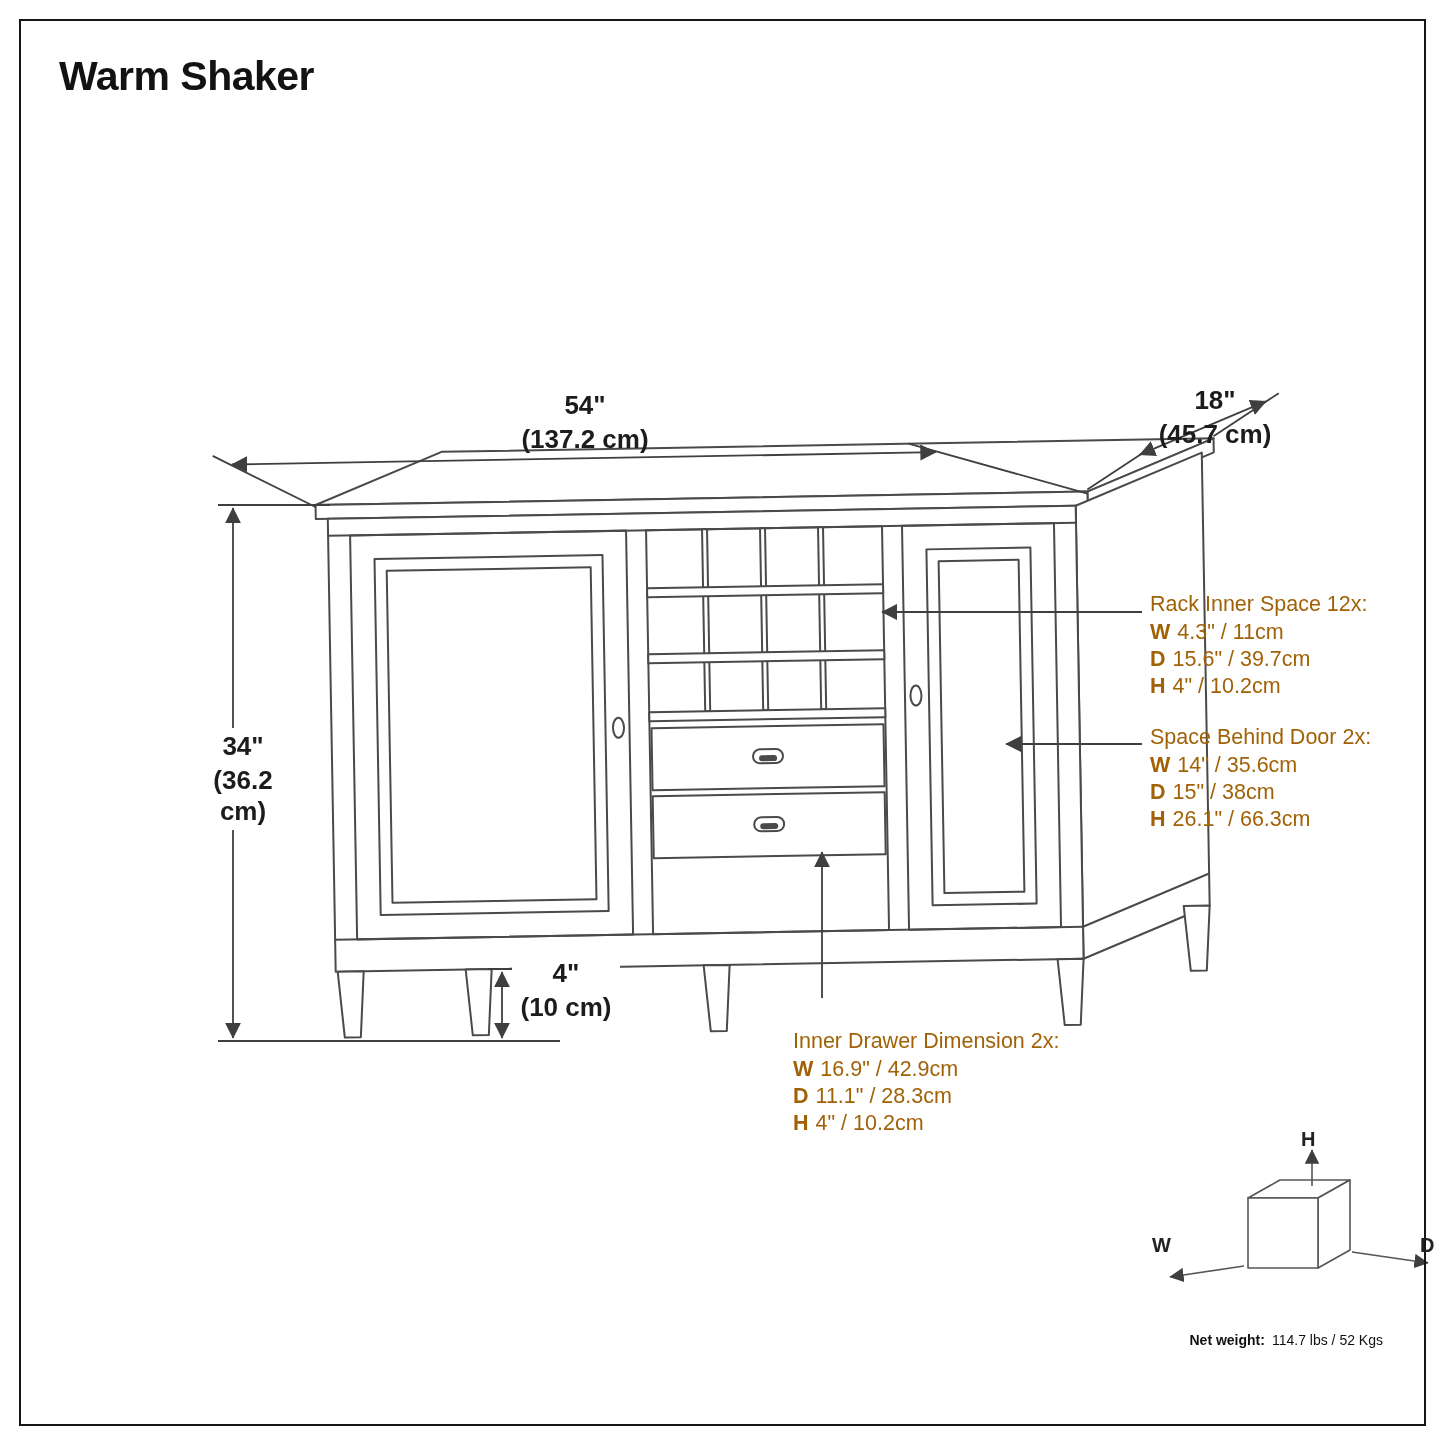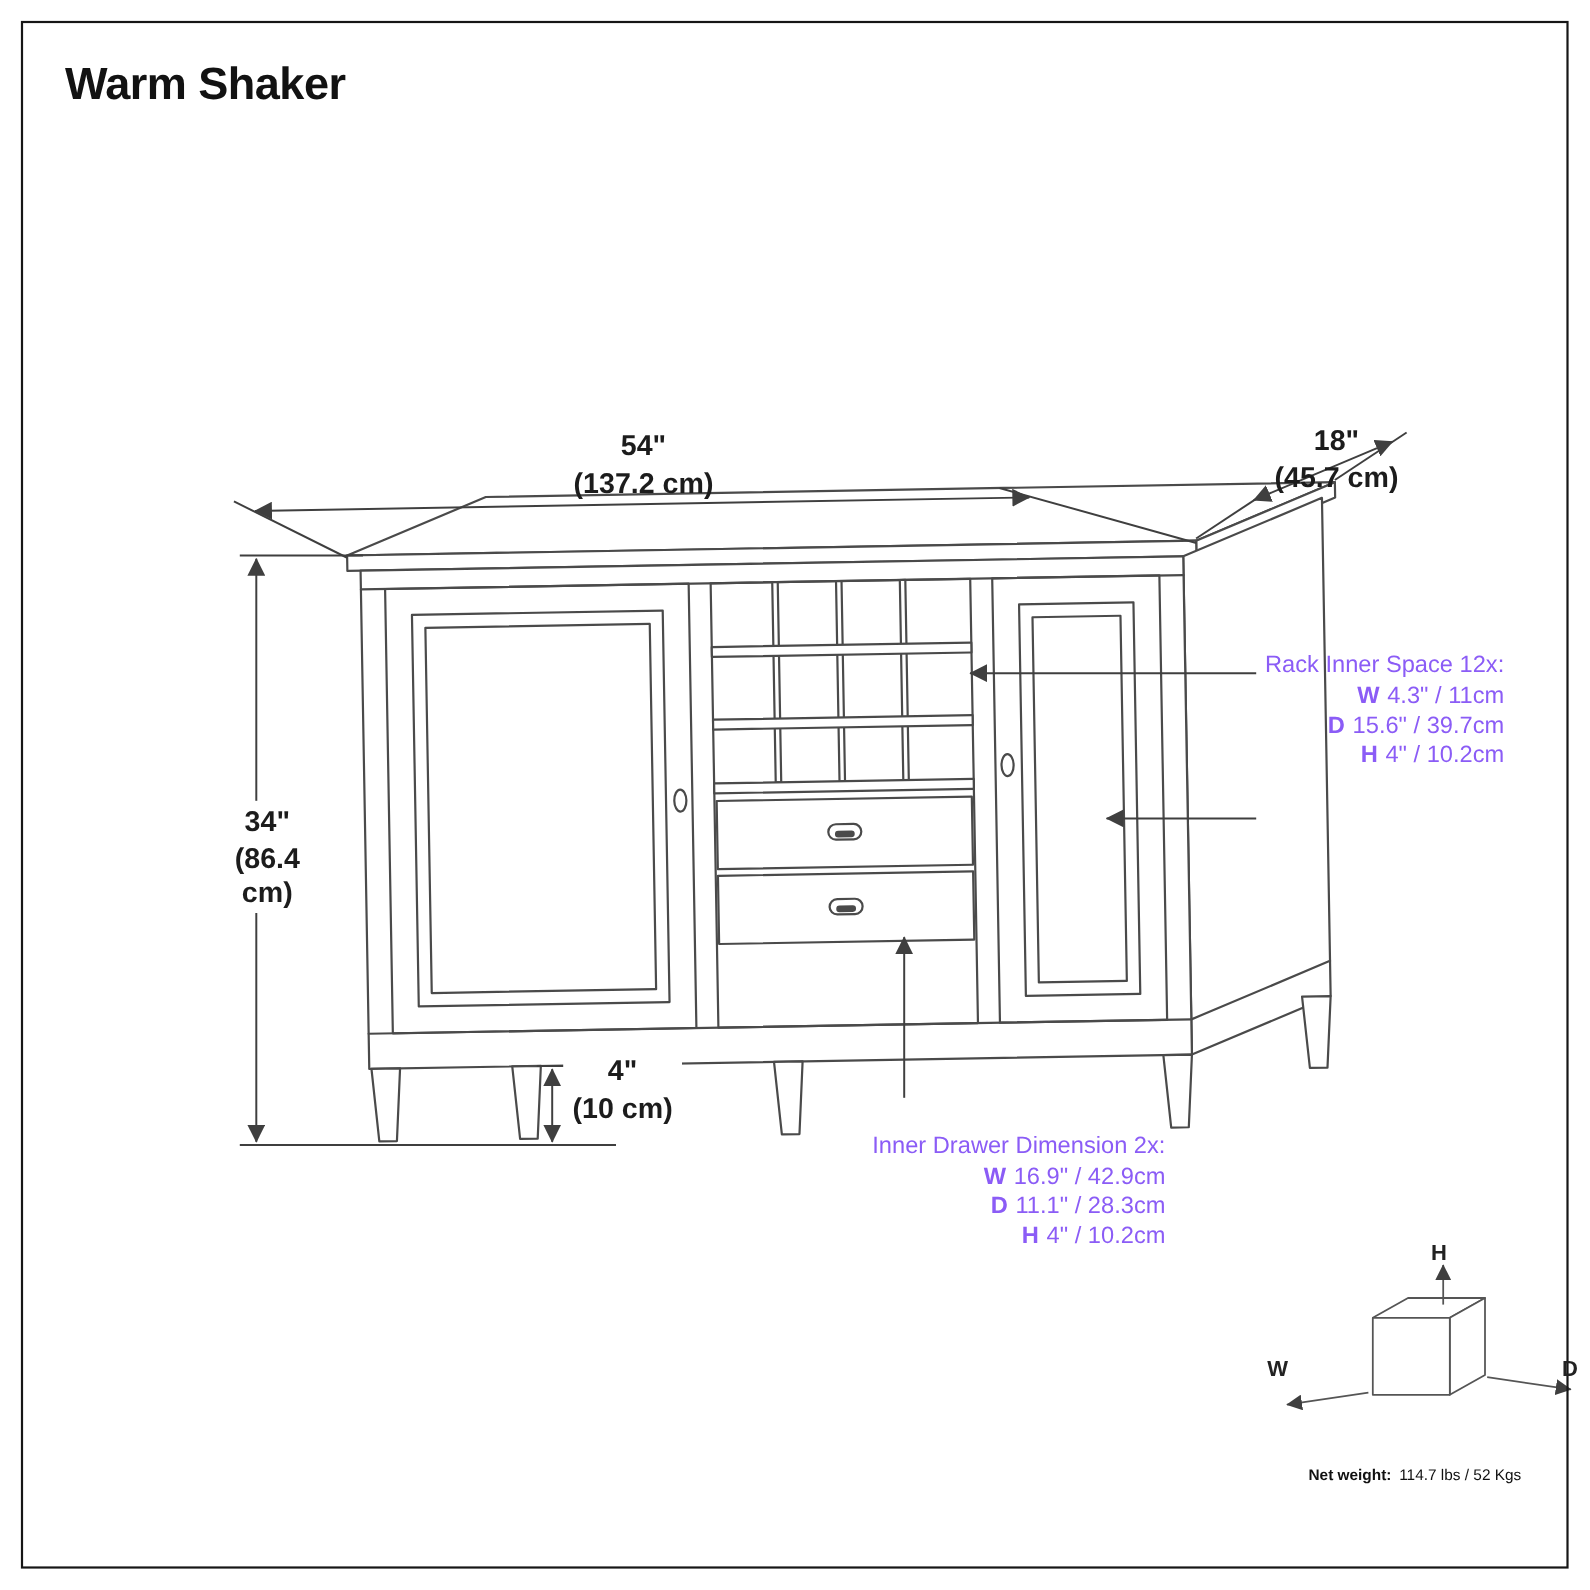--- a/index.html
+++ b/index.html
@@ -11,7 +11,7 @@
   .dim .v { font-size:26px; }
   .dim .m { font-size:26px; margin-top:3px; }
   .dim.bg { background:#ffffff; padding:3px 0; }
-  .callout { position:absolute; color:#8b5cf6; font-size:21.5px; line-height:27px;text-align:right; }
+  .callout { position:absolute; color:#a16207; font-size:21.5px; line-height:27px; }
   .callout .c-title { margin-bottom:1px; }
   .c-key { font-weight:700; margin-right:7px; }
   .axis-label { position:absolute; font-size:20px; font-weight:700; color:#222; }

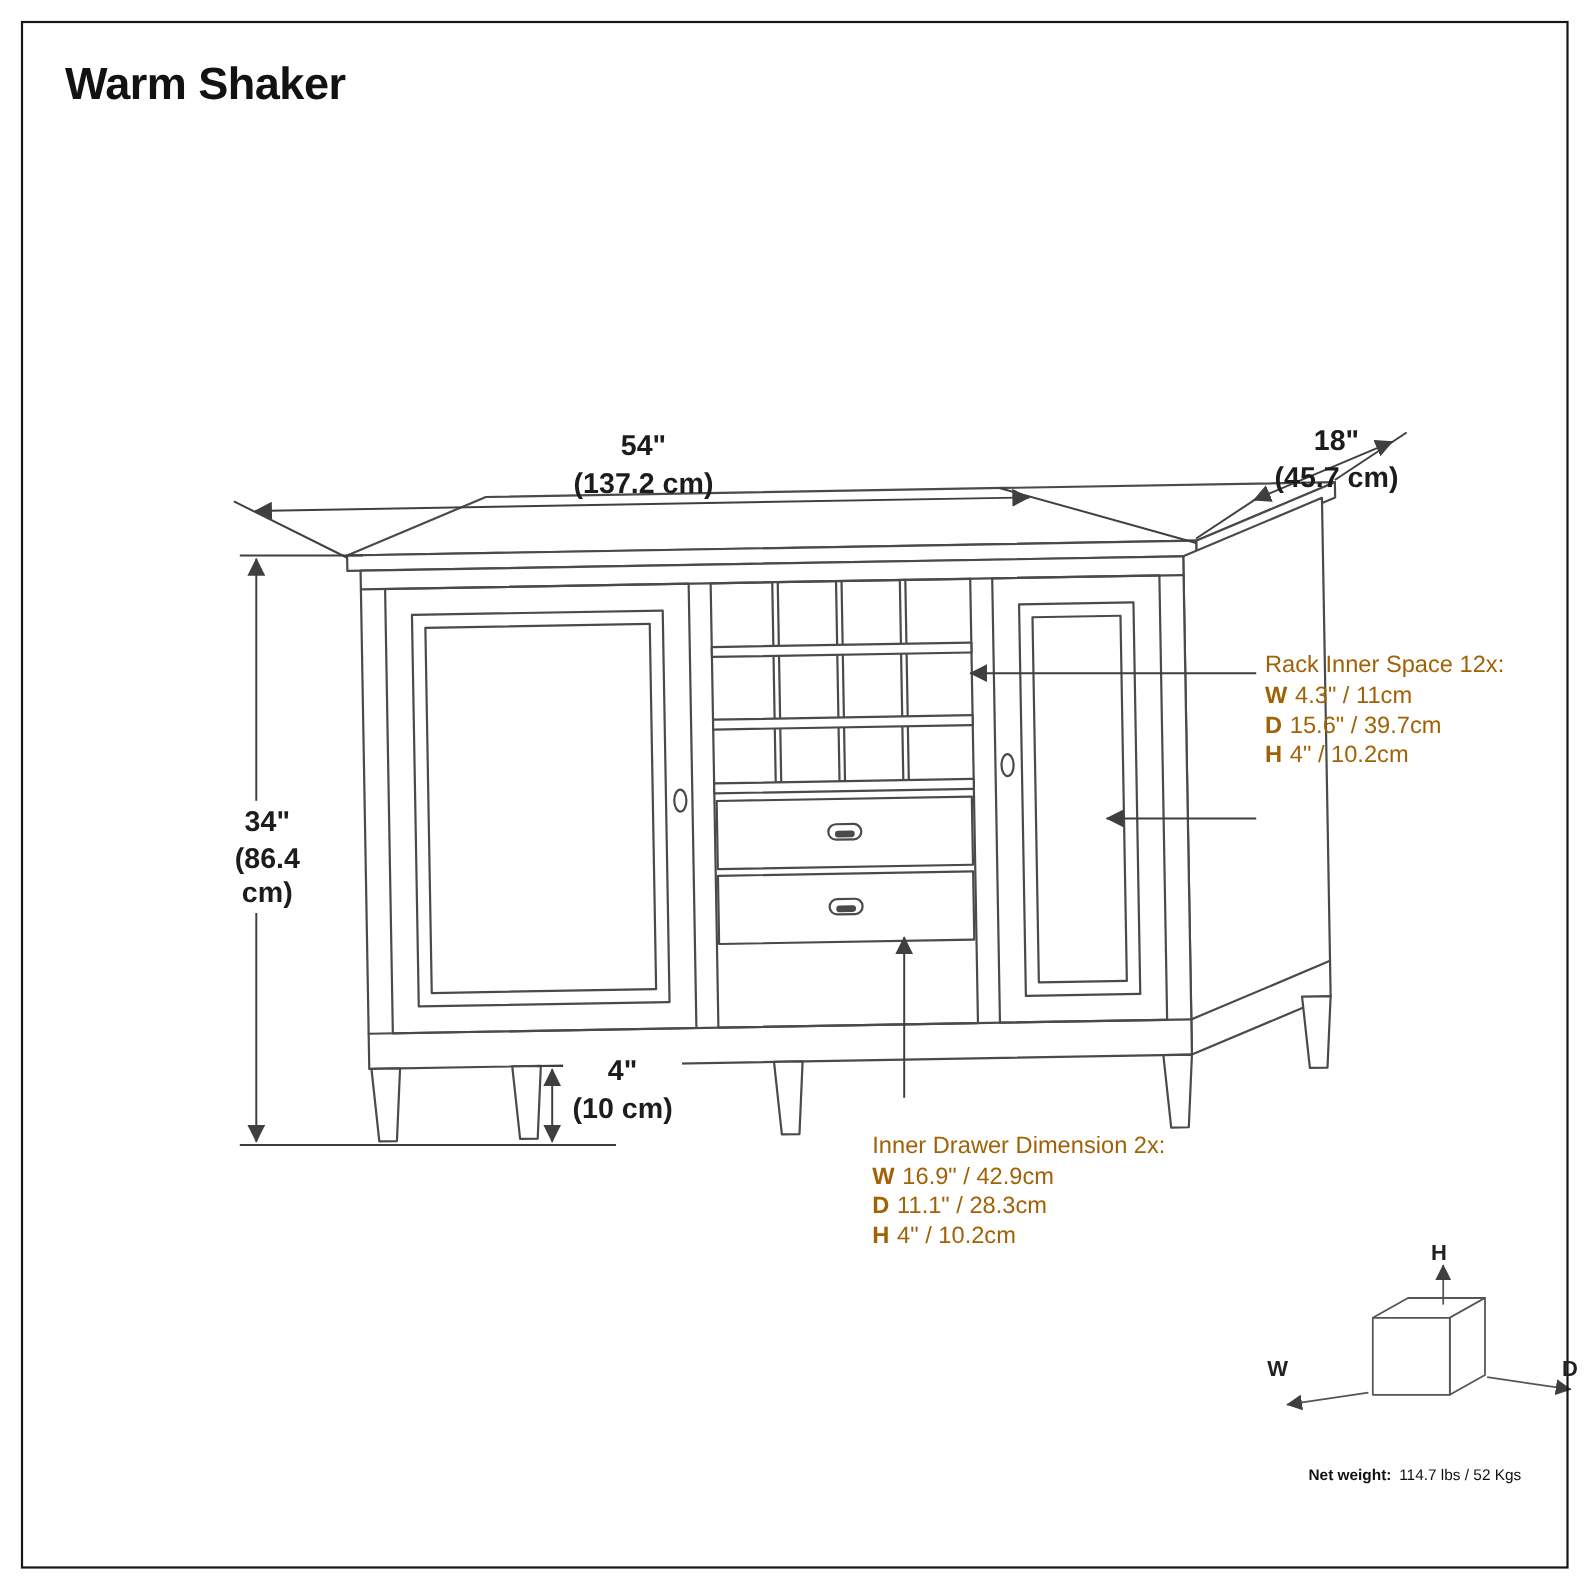--- a/index.html
+++ b/index.html
@@ -143,6 +143,12 @@
     <div class="c-row"><span class="c-key">H</span><span class="c-val">4" / 10.2cm</span></div>
   </div>
 
+  <div class="callout" style="left:1150px; top:724px;">
+    <div class="c-title">Space Behind Door 2x:</div>
+    <div class="c-row"><span class="c-key">W</span><span class="c-val">14" / 35.6cm</span></div>
+    <div class="c-row"><span class="c-key">D</span><span class="c-val">15" / 38cm</span></div>
+    <div class="c-row"><span class="c-key">H</span><span class="c-val">26.1" / 66.3cm</span></div>
+  </div>
 
   <div class="callout" style="left:793px; top:1028px;">
     <div class="c-title">Inner Drawer Dimension 2x:</div>

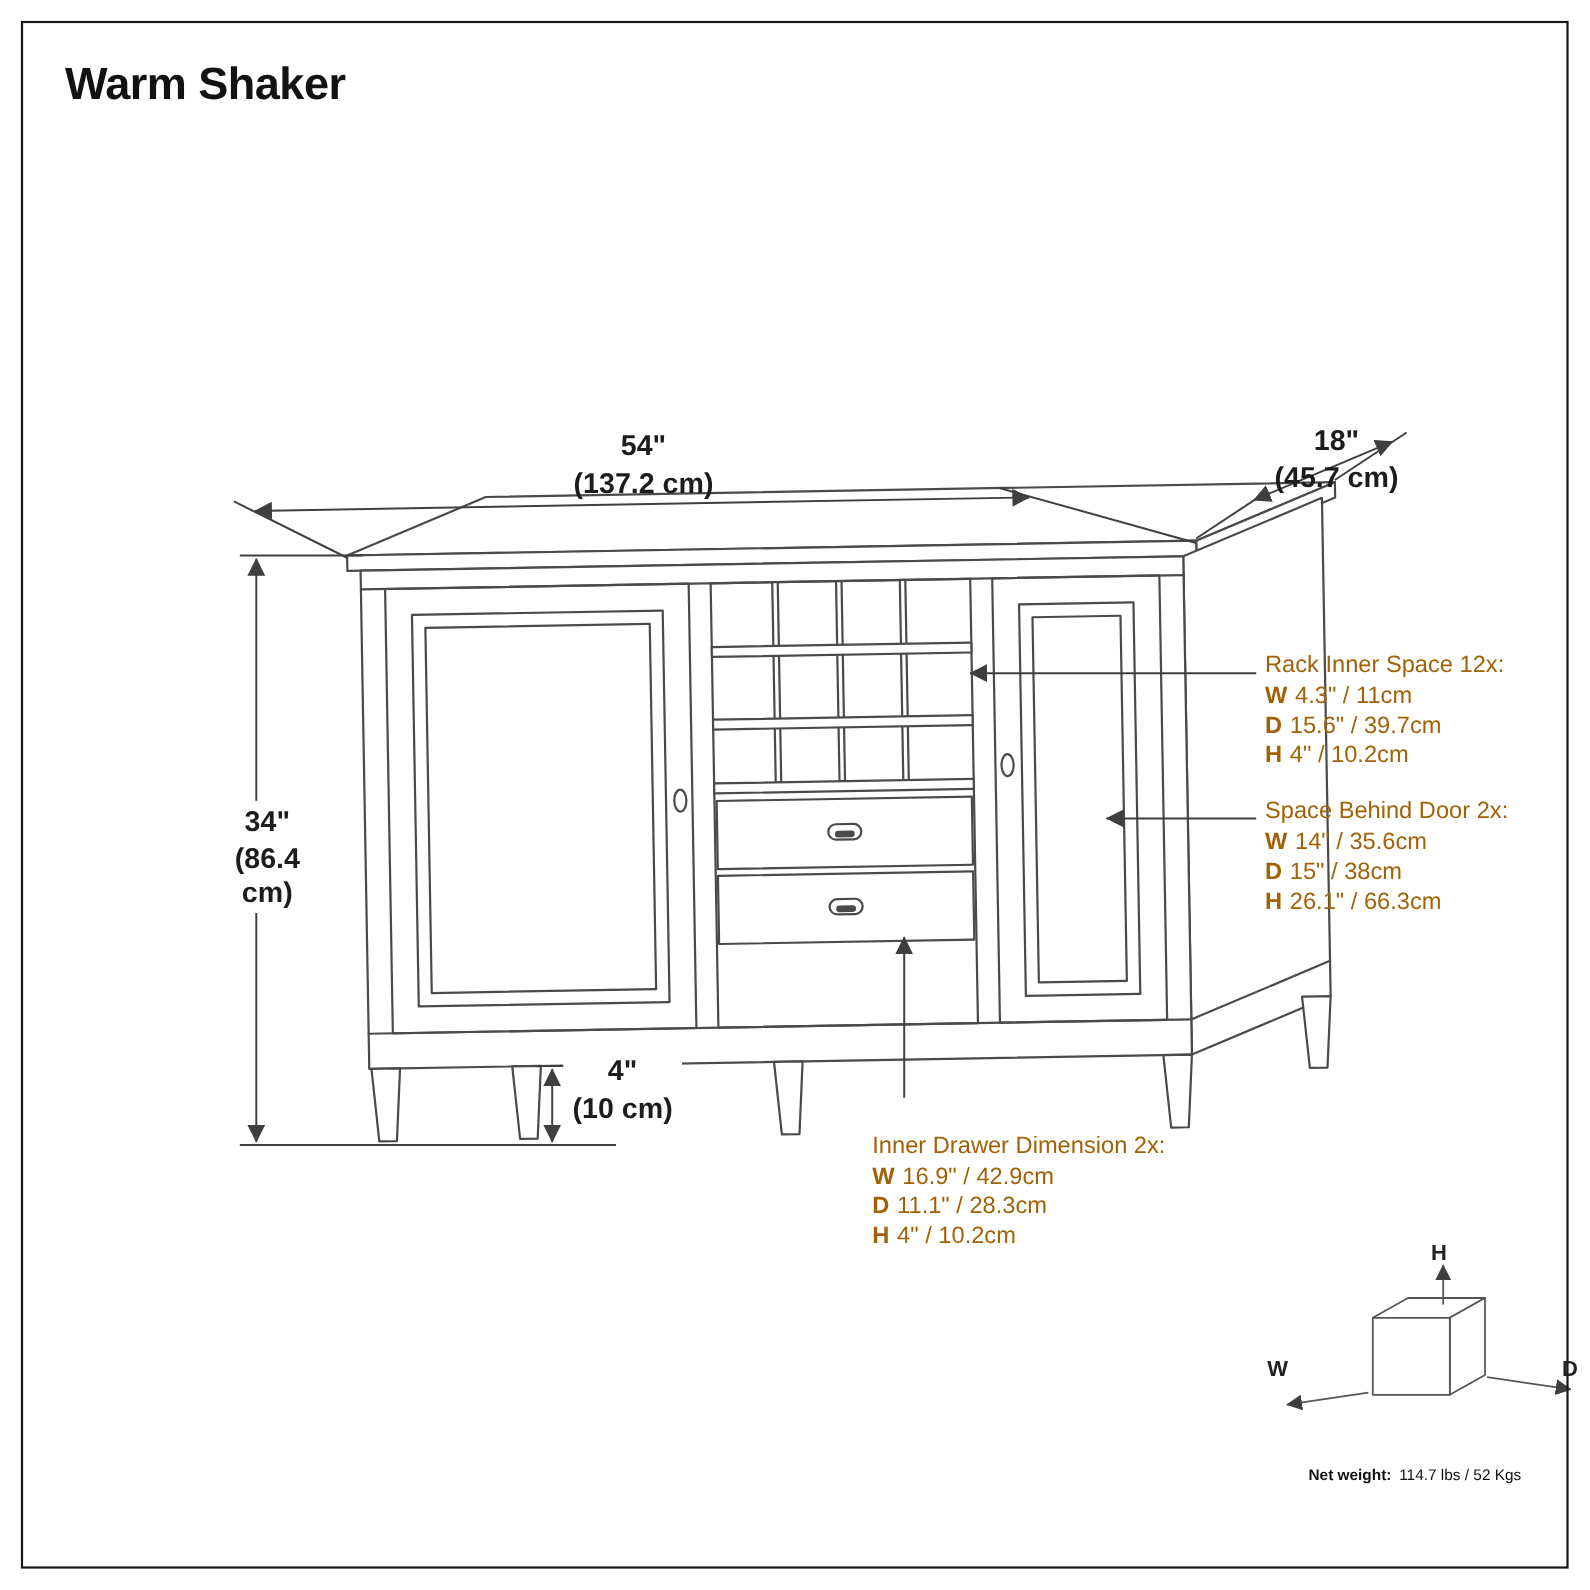--- a/index.html
+++ b/index.html
@@ -128,7 +128,7 @@
 
   <div class="dim bg" style="left:188px; top:728px; width:110px;">
     <div class="v">34"</div>
-    <div class="m">(86.4 cm)</div>
+    <div class="m">(36.2 cm)</div>
   </div>
 
   <div class="dim bg" style="left:512px; top:955px; width:108px;">

